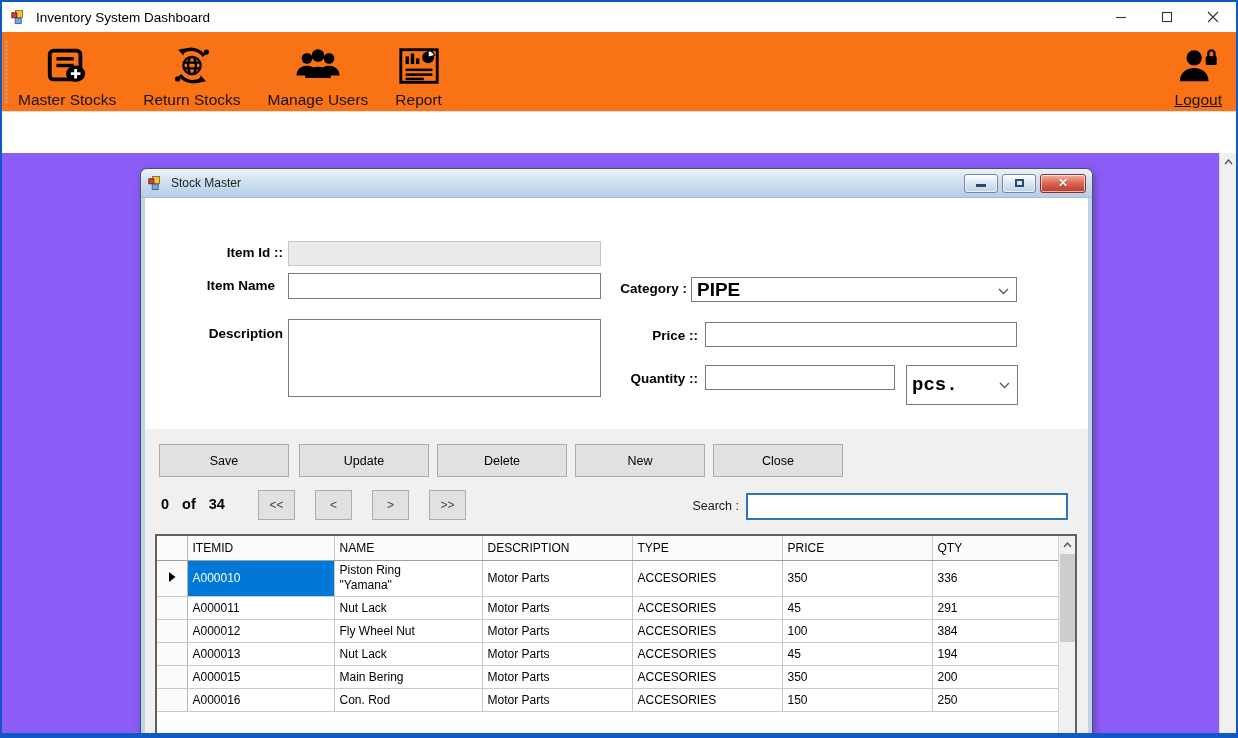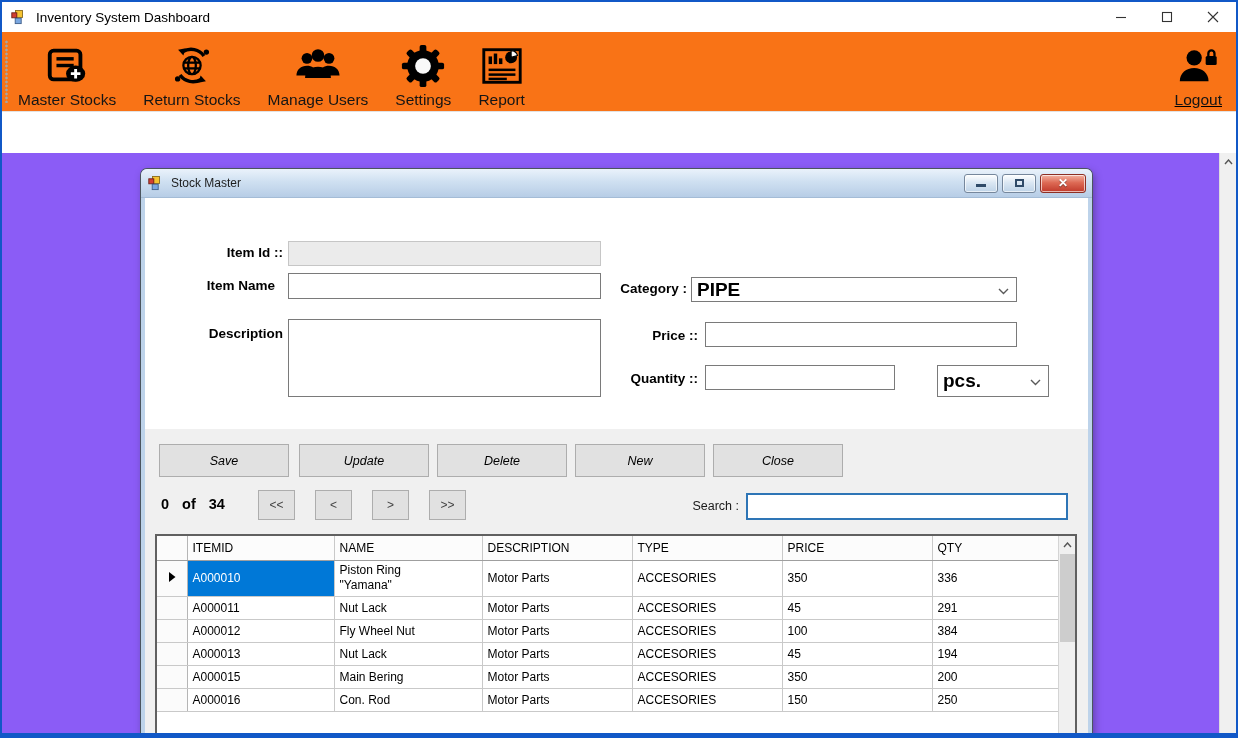--- a/index.html
+++ b/index.html
@@ -166,25 +166,6 @@
       <span class="tlabel">Manage Users</span>
     </div>
 
-    <div class="tool-item">
-      <span class="ticon">
-        <svg width="46" height="46" viewBox="0 0 48 48">
-          <g fill="#000">
-            <rect x="20.5" y="2" width="7" height="9" rx="2"></rect>
-            <rect x="20.5" y="37" width="7" height="9" rx="2"></rect>
-            <rect x="2" y="20.5" width="9" height="7" rx="2"></rect>
-            <rect x="37" y="20.5" width="9" height="7" rx="2"></rect>
-            <rect x="20.5" y="2" width="7" height="9" rx="2" transform="rotate(45 24 24)"></rect>
-            <rect x="20.5" y="37" width="7" height="9" rx="2" transform="rotate(45 24 24)"></rect>
-            <rect x="2" y="20.5" width="9" height="7" rx="2" transform="rotate(45 24 24)"></rect>
-            <rect x="37" y="20.5" width="9" height="7" rx="2" transform="rotate(45 24 24)"></rect>
-            <circle cx="24" cy="24" r="16.5"></circle>
-          </g>
-          <circle cx="24" cy="24" r="8.2" fill="#f9f9f9"></circle>
-        </svg>
-      </span>
-      <span class="tlabel">Settings</span>
-    </div>
 
     <div class="tool-item">
       <span class="ticon">

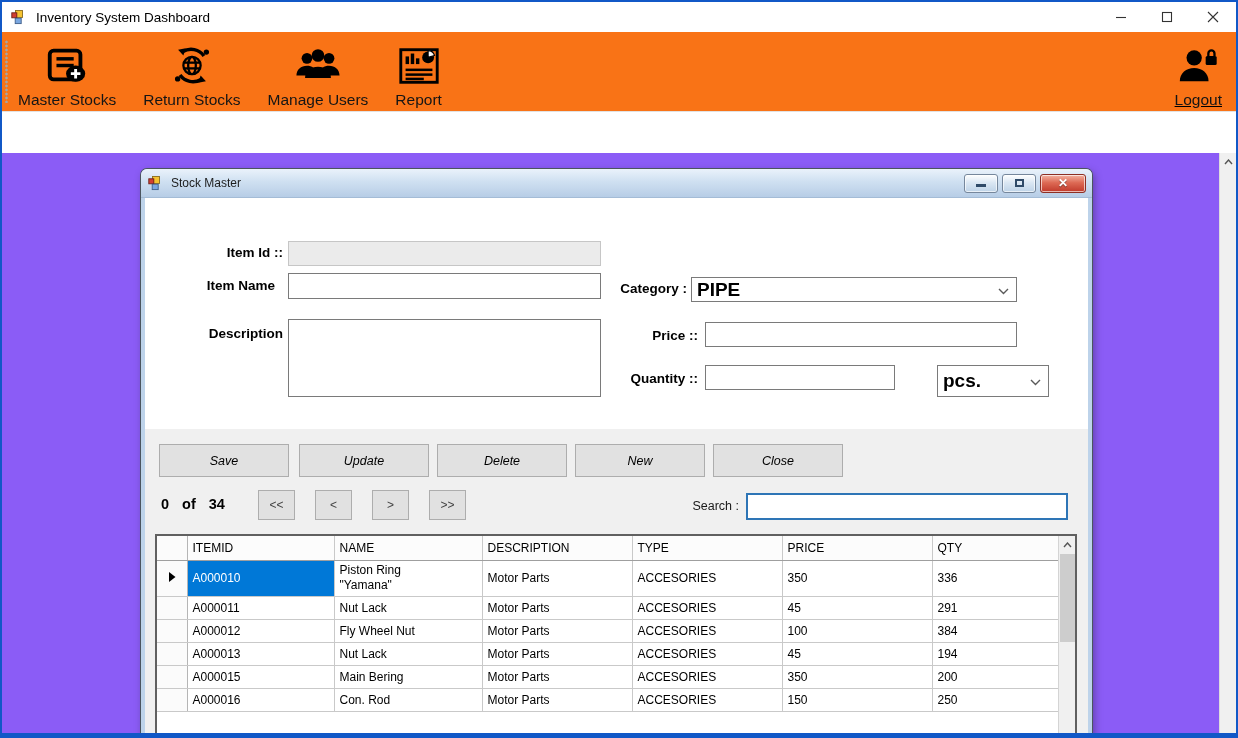--- a/index.html
+++ b/index.html
@@ -243,7 +243,7 @@
         <textarea class="tbox" style="left: 143px; top: 121px; width: 313px; height: 78px; resize: none; padding-top: 3px;"></textarea>
         <input class="tbox" style="left: 560px; top: 124px; width: 312px; height: 25px;" value="">
         <input class="tbox" style="left: 560px; top: 167px; width: 190px; height: 25px;" value="">
-        <div class="combo" style="left:792px; top:167px; width:112px; height:32px;">
+        <div class="combo" style="left:761px; top:167px; width:112px; height:40px;font-family:Liberation Mono, monospace;">
           <span class="cval">pcs.</span>
           <span class="chev">
             <svg width="11" height="7" viewBox="0 0 11 7">

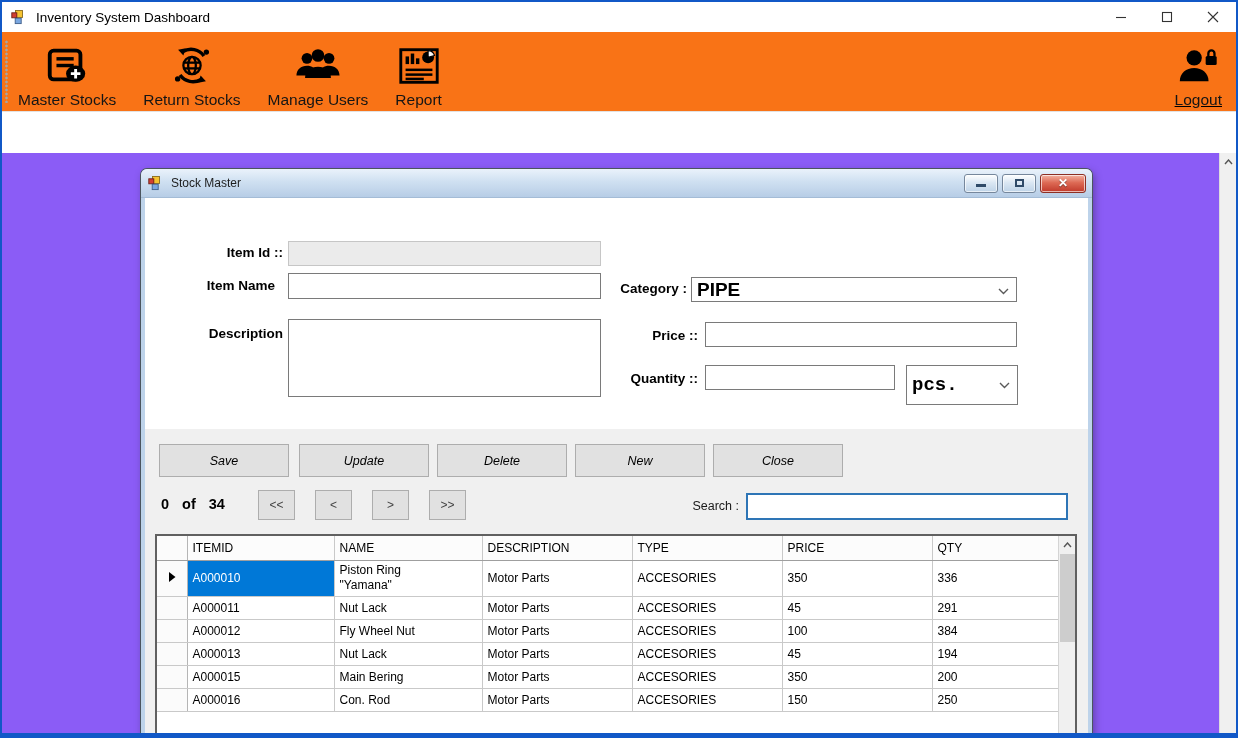--- a/index.html
+++ b/index.html
@@ -59,7 +59,7 @@
   .combo .cval{ font-weight:bold; font-size:19px; padding-left:5px; color:#000; }
   .combo .chev{ margin-left:auto; margin-right:7px; }
   .btn{ position:absolute; width:130px; height:33px; background:#e1e1e1; border:1px solid #adadad; font-size:12.5px;
-     font-family:"Liberation Sans", sans-serif; color:#000; cursor:pointer;font-style:italic; }
+     font-family:"Liberation Sans", sans-serif; color:#000; cursor:pointer; }
   .navbtn{ position:absolute; width:37px; height:30px; background:#e1e1e1; border:1px solid #adadad; font-size:12px; color:#444; cursor:pointer; }
   .nav-counter{ position:absolute; left:16px; top:298px; font-weight:bold; font-size:14.5px; display:flex; gap:13px; }
   .search-label{ position:absolute; left:528px; top:301px; width:66px; text-align:right; font-size:12.5px; color:#1a1a1a; }

